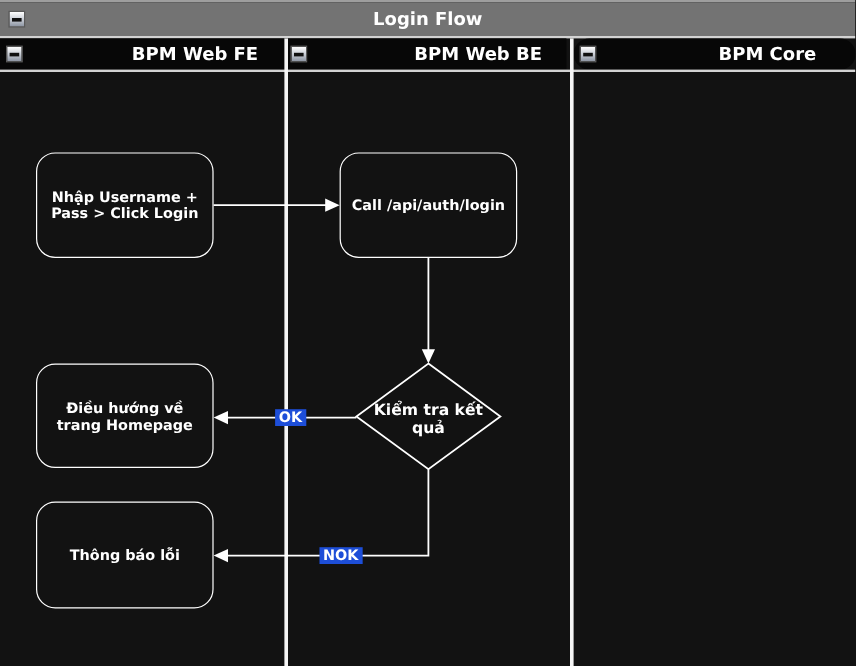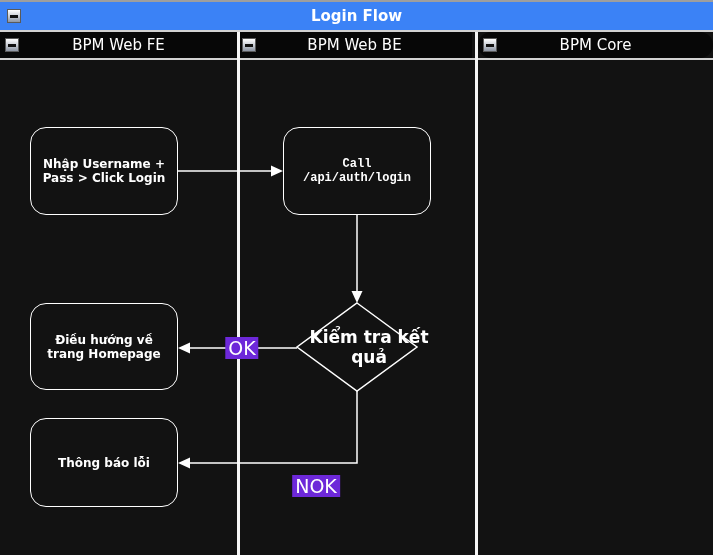--- a/index.html
+++ b/index.html
@@ -9,7 +9,7 @@
     color:#ffffff;
   }
   .top-edge{position:absolute;left:0;top:0;width:713px;height:2px;background:#9e9e9e;}
-  .title-bar{position:absolute;left:0;top:2px;width:713px;height:28px;background:#3b82f6;}
+  .title-bar{position:absolute;left:0;top:2px;width:713px;height:28px;background:#737373;}
   .title-text{
     position:absolute;left:0;top:0;width:100%;height:28px;line-height:28px;
     text-align:center;font-size:15px;font-weight:bold;

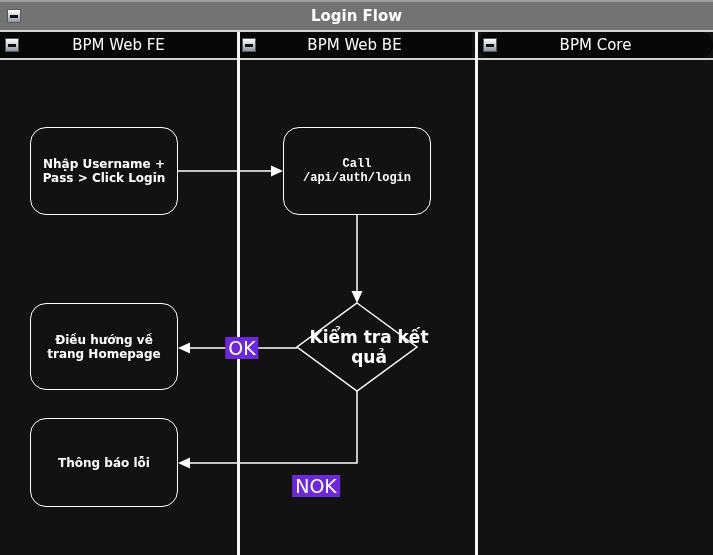--- a/index.html
+++ b/index.html
@@ -19,7 +19,7 @@
   .lane-header{position:absolute;top:32px;height:26px;background:#070707;}
   .lane-header .lane-label{
     display:block;width:100%;height:42px;line-height:26px;text-align:center;
-    font-size:15px;font-weight:normal;
+    font-size:15px;font-weight:bold;margin-left:44px;
   }
   .lh1{left:0;width:237px;}
   .lh2{left:237px;width:235px;}

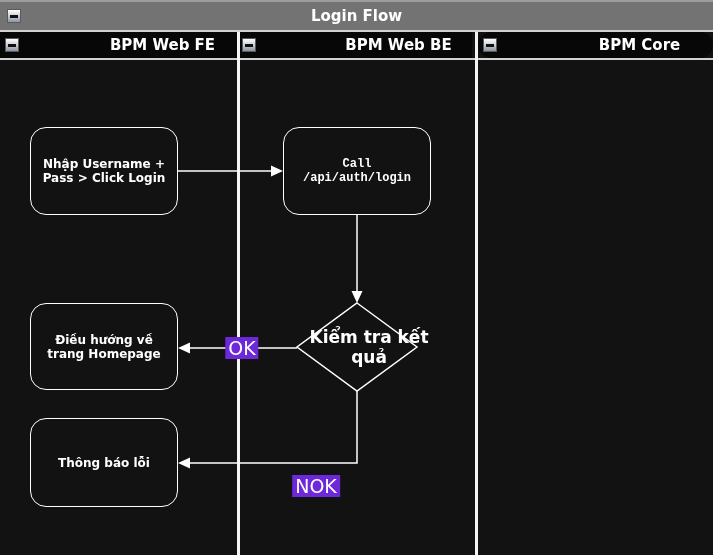--- a/index.html
+++ b/index.html
@@ -41,7 +41,7 @@
     text-align:center;font-size:12px;font-weight:bold;padding:4px 8px;cursor:pointer;
   }
   .n-input{left:30px;top:127px;width:148px;height:88px;text-align:center;}
-  .n-call{left:283px;top:127px;width:148px;height:88px;font-family:Liberation Mono, monospace;}
+  .n-call{left:283px;top:127px;width:148px;height:88px;}
   .n-home{left:30px;top:303px;width:148px;height:87px;}
   .n-error{left:30px;top:418px;width:148px;height:89px;}
   .decision-text{

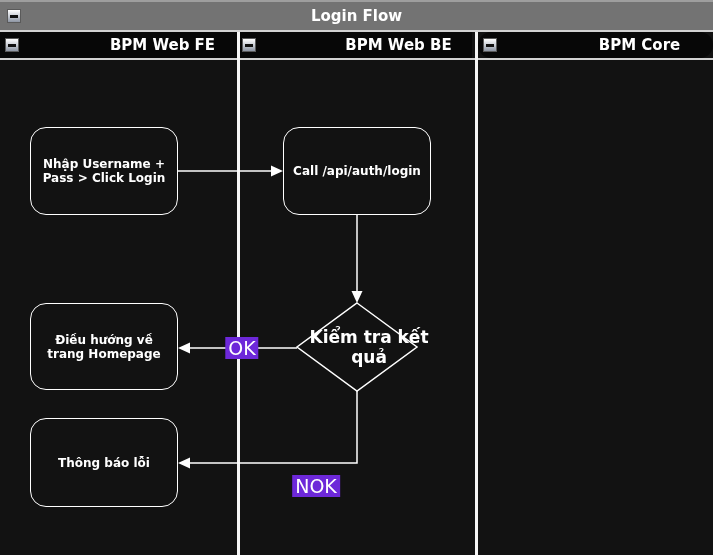--- a/index.html
+++ b/index.html
@@ -51,7 +51,7 @@
   }
   .edge-label{
     position:absolute;transform:translate(-50%,-50%);
-    background:#6d28d9;padding:0 3px;font-size:19px;font-weight:normal;
+    background:#1d4ed8;padding:0 3px;font-size:12px;font-weight:bold;
   }
   .lbl-ok{left:242px;top:348px;}
   .lbl-nok{left:316px;top:463px;margin-top:23px;}

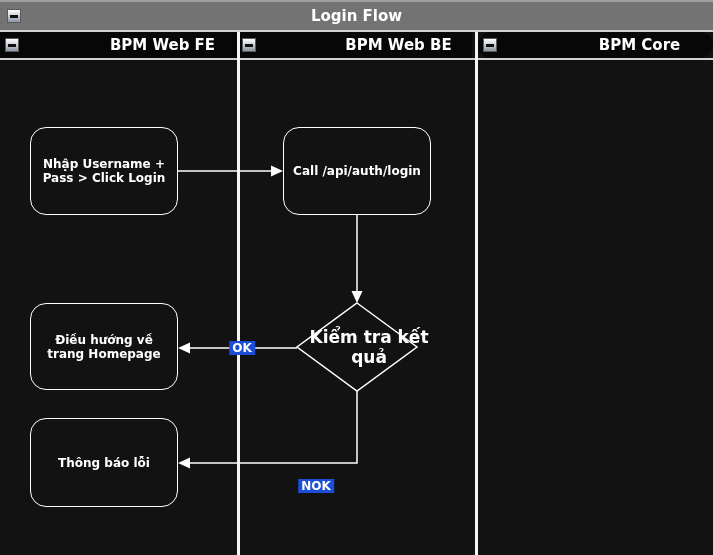--- a/index.html
+++ b/index.html
@@ -45,9 +45,9 @@
   .n-home{left:30px;top:303px;width:148px;height:87px;}
   .n-error{left:30px;top:418px;width:148px;height:89px;}
   .decision-text{
-    position:absolute;left:309px;top:335px;width:120px;height:24px;
-    display:flex;align-items:center;justify-content:center;
-    font-size:17px;font-weight:bold;text-align:center;pointer-events:none;
+    position:absolute;left:297px;top:335px;width:120px;height:24px;
+    display:flex;justify-content:center;
+    font-size:13px;font-weight:bold;text-align:center;pointer-events:none;
   }
   .edge-label{
     position:absolute;transform:translate(-50%,-50%);

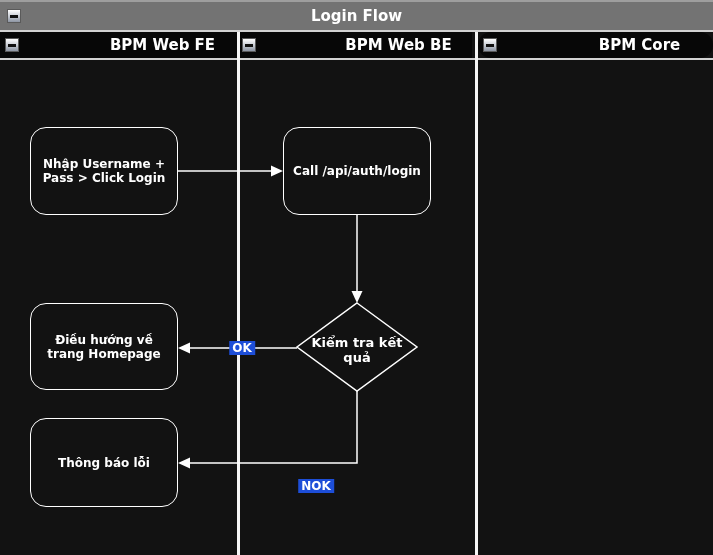--- a/index.html
+++ b/index.html
@@ -54,7 +54,7 @@
     background:#1d4ed8;padding:0 3px;font-size:12px;font-weight:bold;
   }
   .lbl-ok{left:242px;top:348px;}
-  .lbl-nok{left:316px;top:463px;margin-top:23px;}
+  .lbl-nok{left:284px;top:463px;}
 </style>
 </head>
 <body>

